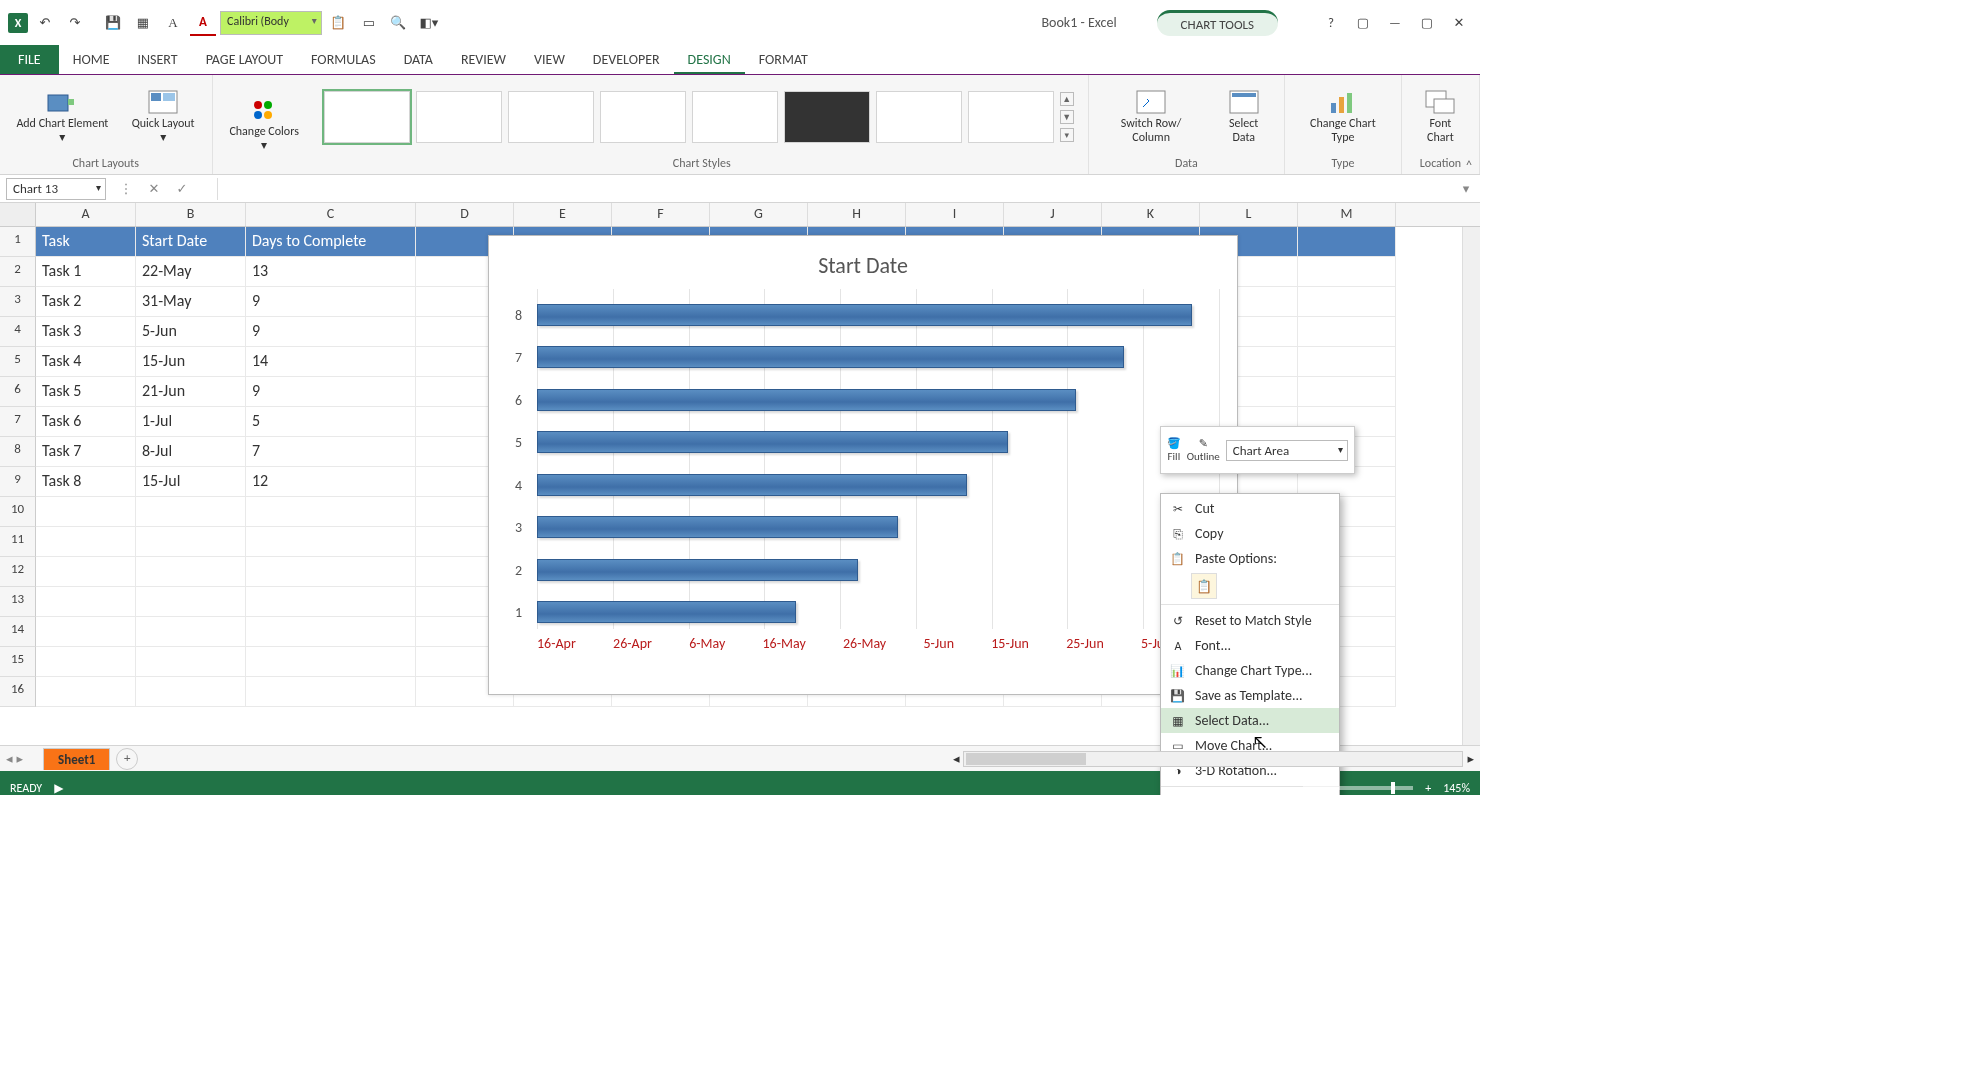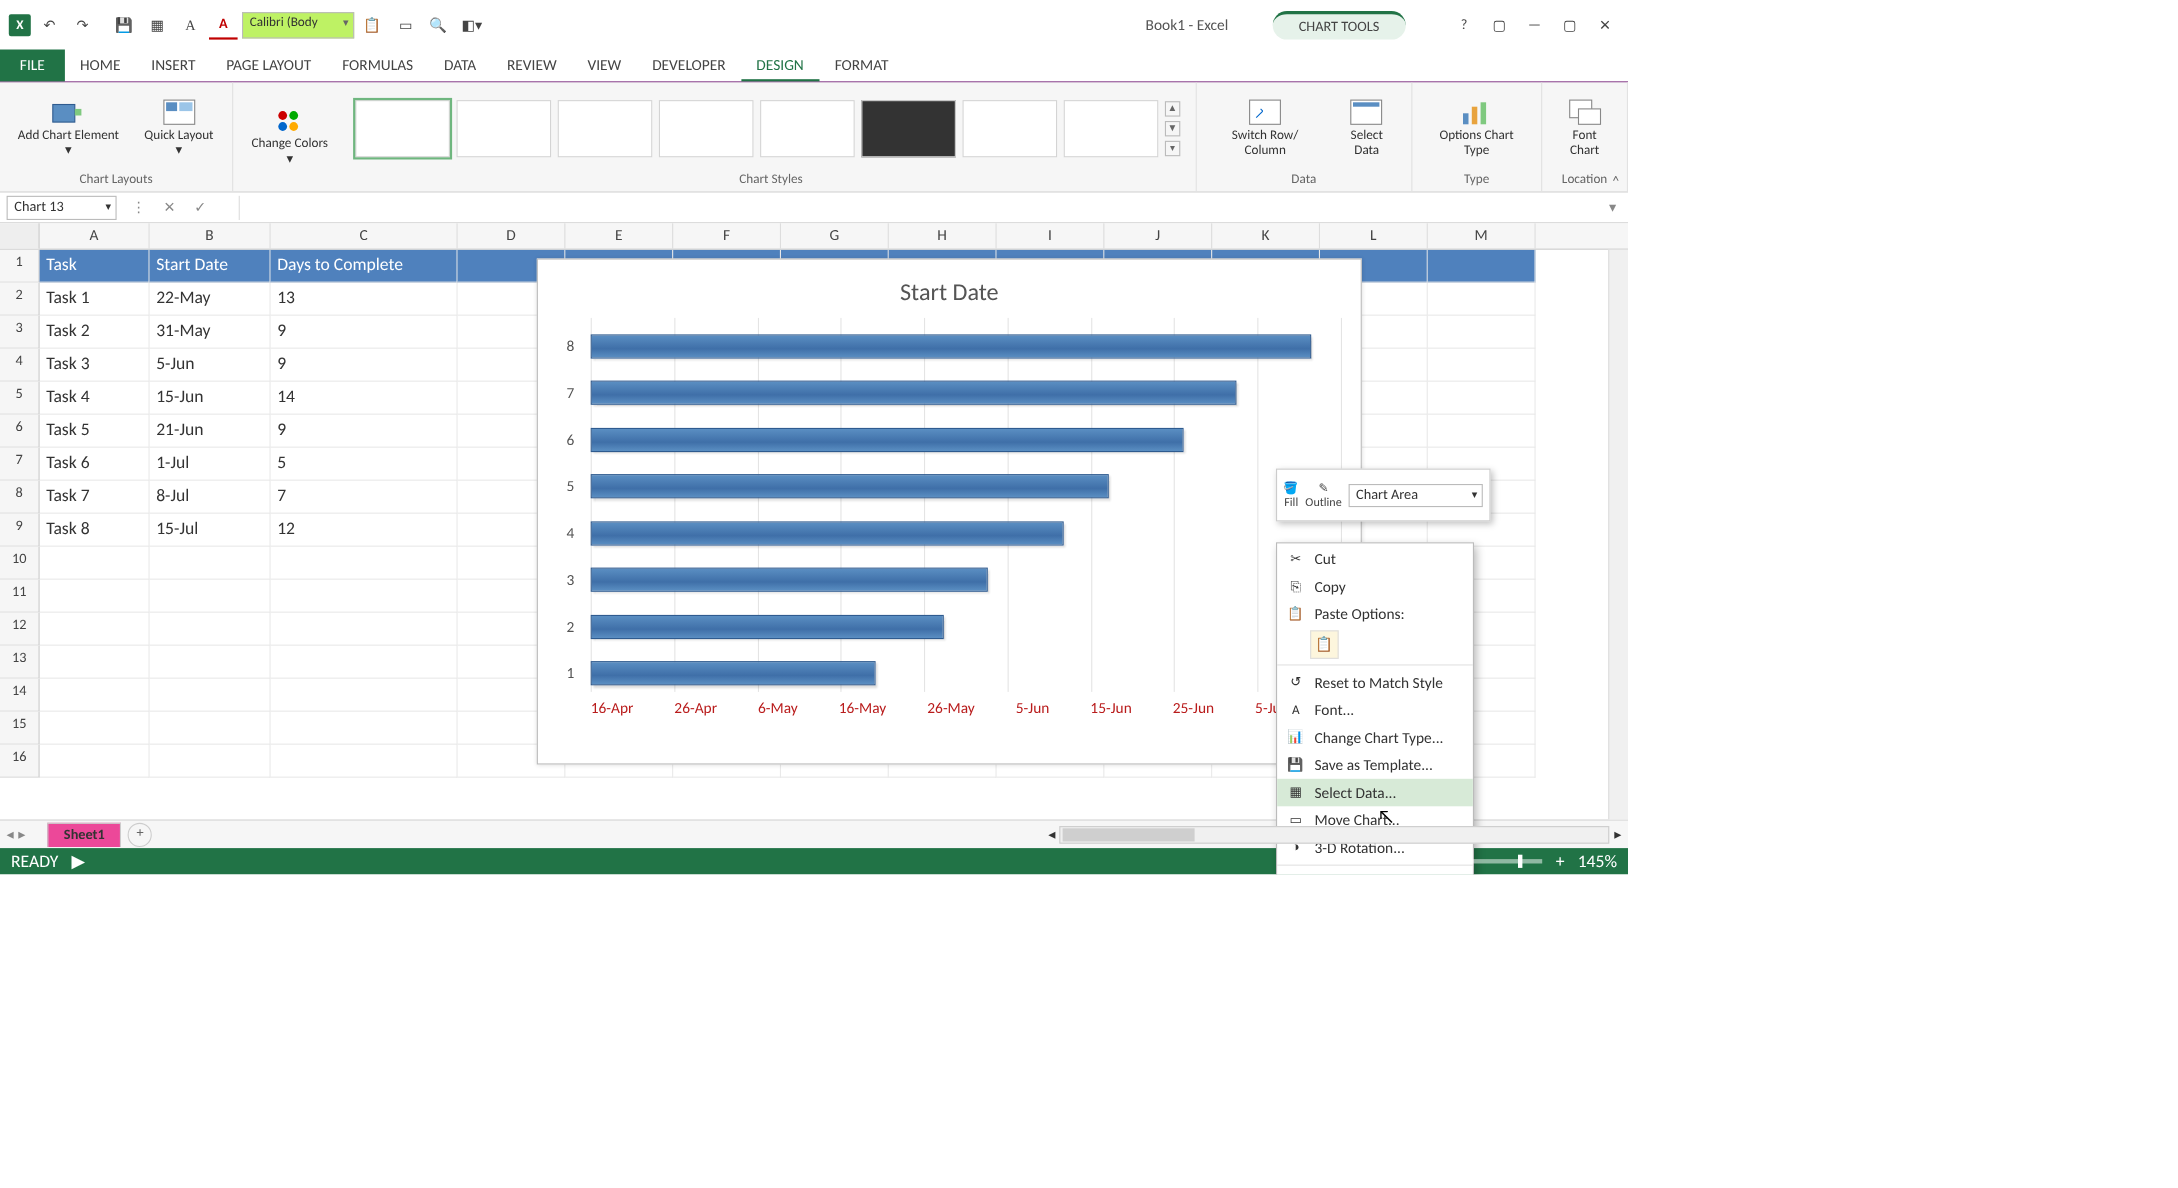--- a/index.html
+++ b/index.html
@@ -230,7 +230,7 @@
               <rect x="12" y="8" width="5" height="16" fill="#e8a33d"></rect>
               <rect x="20" y="4" width="5" height="20" fill="#7fc97f"></rect>
             </svg>
-          <span>Options Chart Type</span>
+          <span>Change Chart Type</span>
         </div>
       </div>
       <div class="rgroup-label">Type</div>

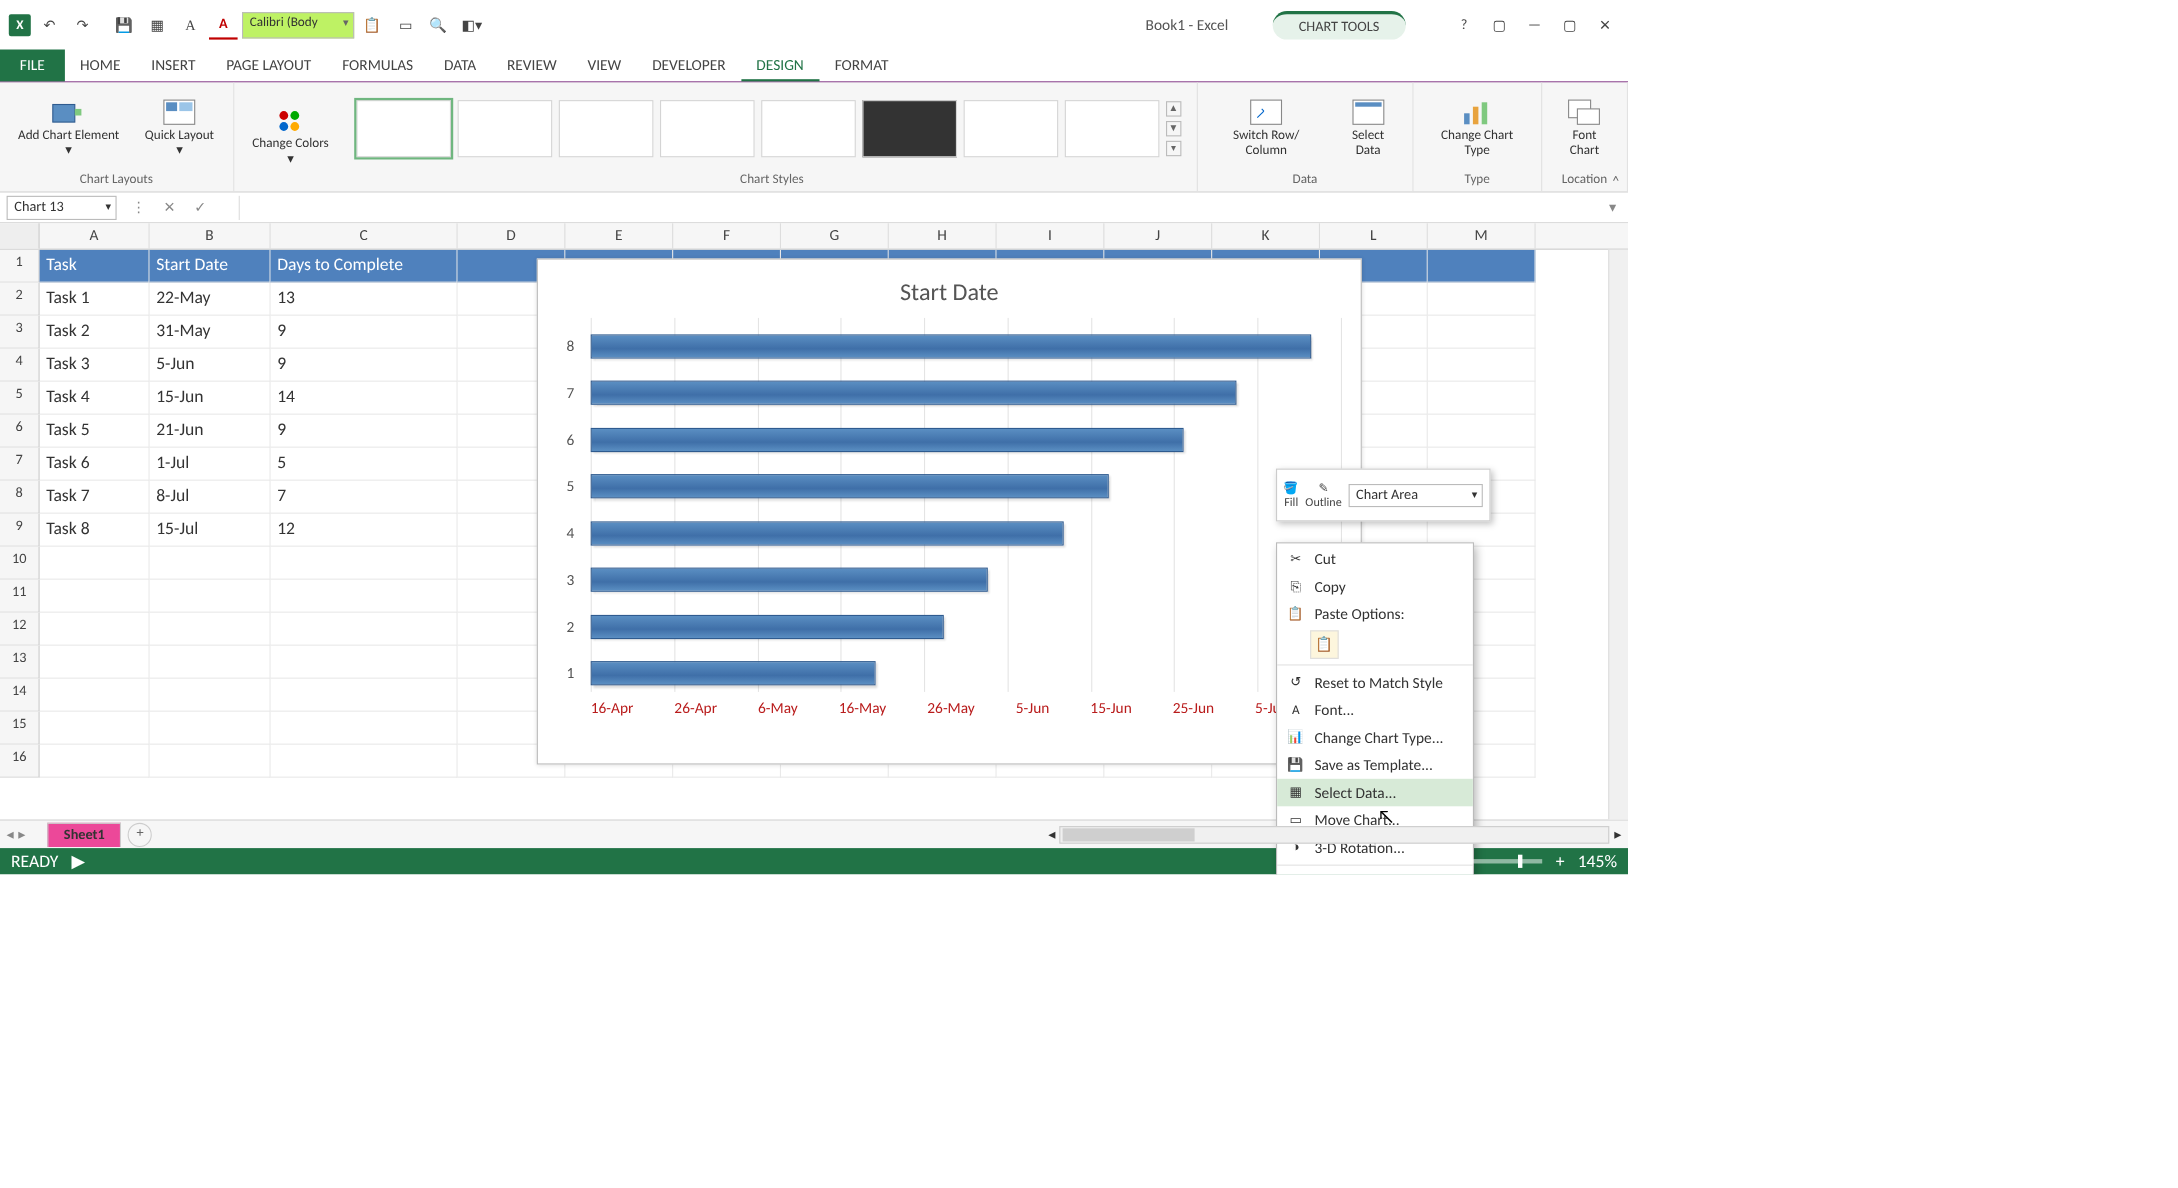--- a/index.html
+++ b/index.html
@@ -89,7 +89,7 @@
 
 .sheetbar { height: 26px; background: #f6f6f6; border-top: 1px solid #d4d4d4; display: flex; align-items: center; padding: 0 6px; }
 .sheet-nav { display: flex; gap: 4px; color: #888; }
-.sheet-tab { padding: 3px 14px; background: #ec4899; border: 1px solid #ccc; border-bottom: none; font-weight: 600; font-size: 13px; }
+.sheet-tab { padding: 3px 14px; background: #f97316; border: 1px solid #ccc; border-bottom: none; font-weight: 600; font-size: 13px; }
 .sheet-add { width: 22px; height: 22px; border: 1px solid #ccc; border-radius: 50%; text-align: center; line-height: 18px; margin-left: 6px; color: #666; cursor: pointer; }
 .sheet-scroll { margin-left: auto; display: flex; align-items: center; gap: 4px; }
 .hscroll { width: 500px; height: 16px; border: 1px solid #ccc; background: #f0f0f0; position: relative; }

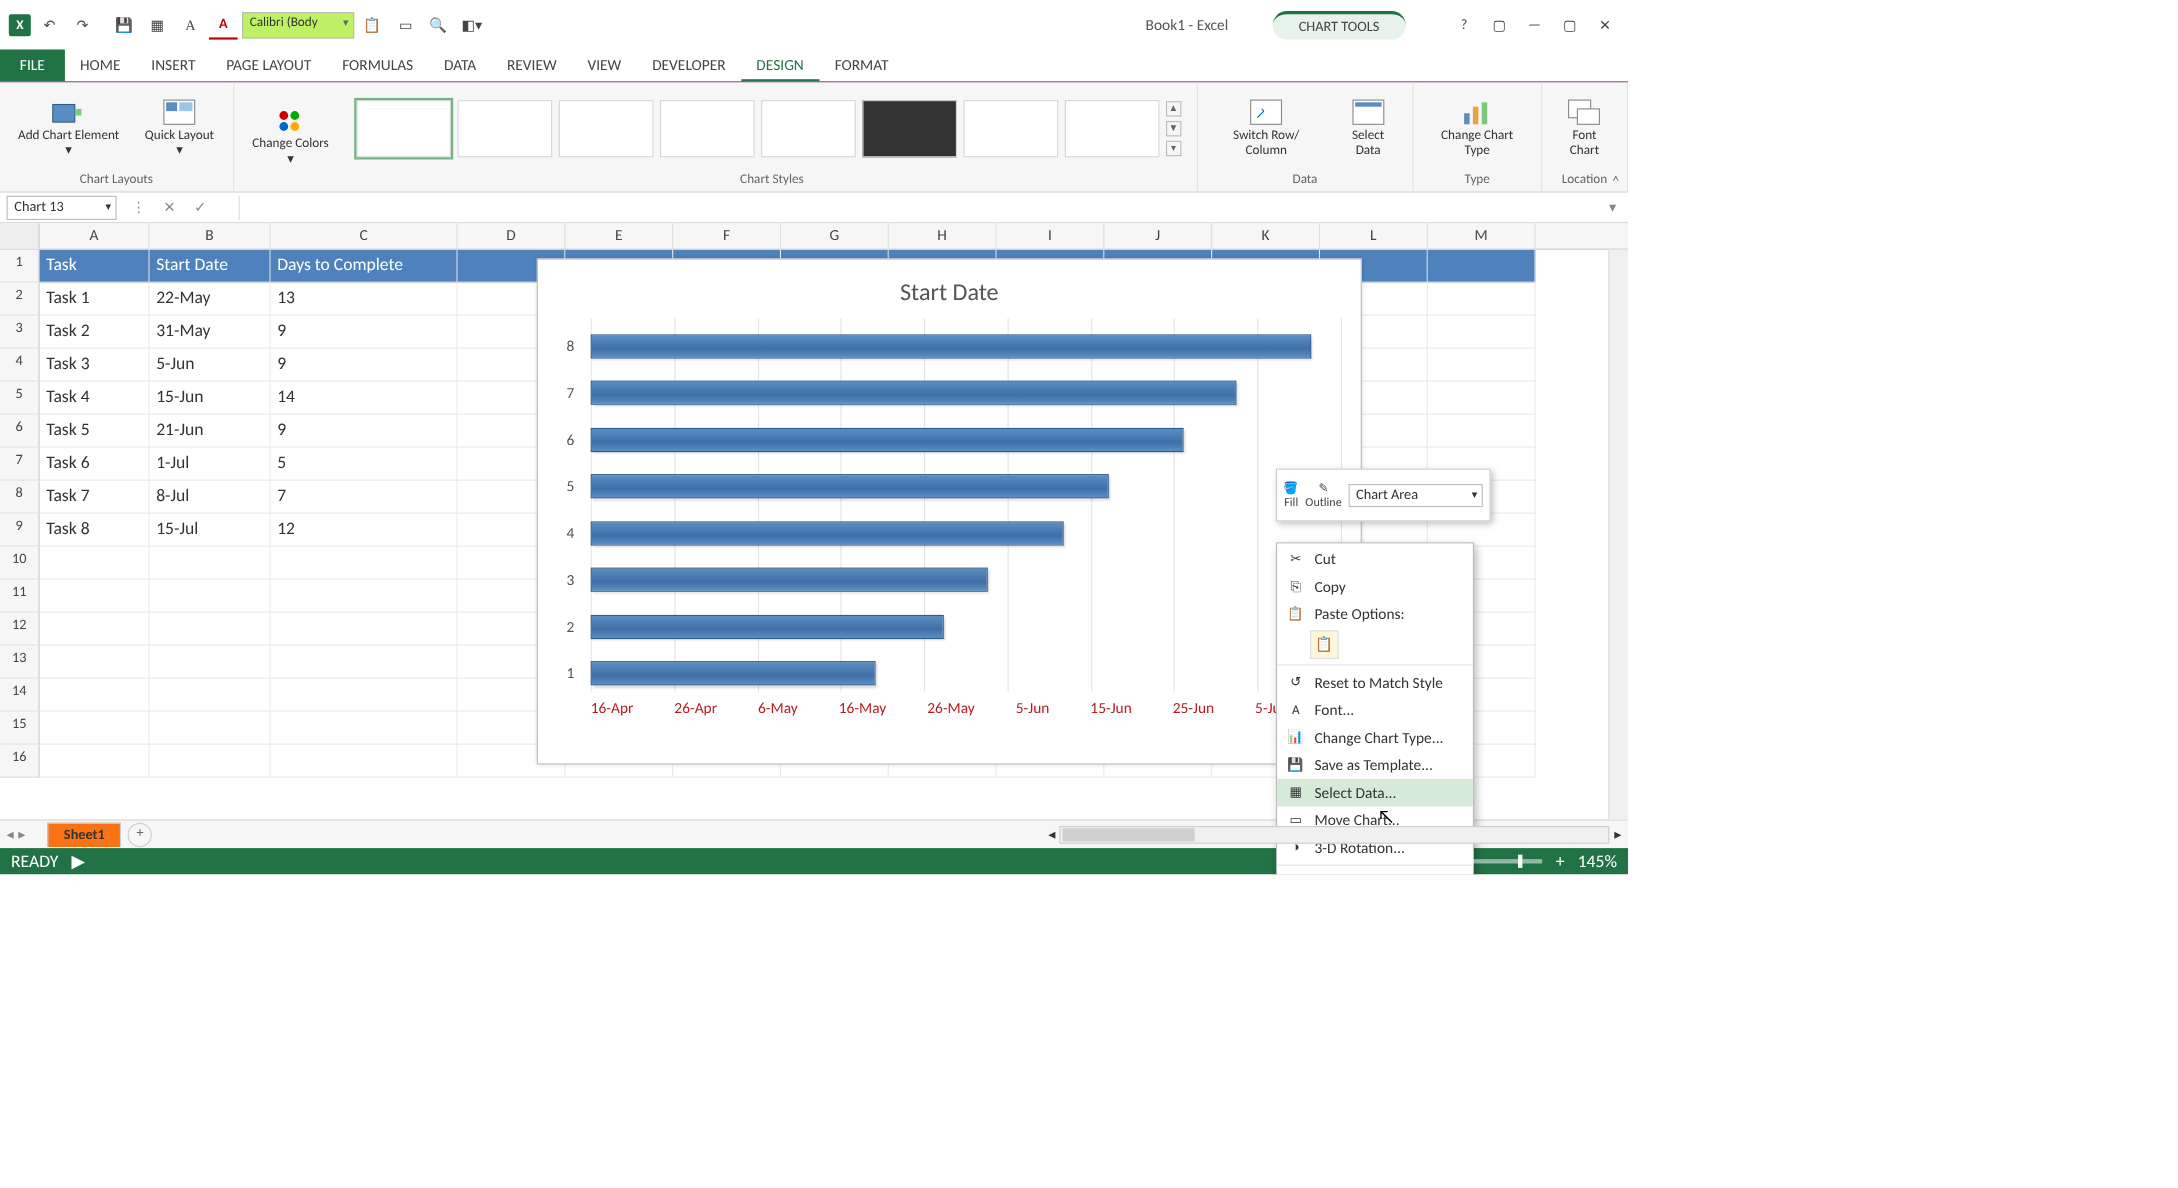--- a/index.html
+++ b/index.html
@@ -96,7 +96,7 @@
 .hscroll .thumb { position: absolute; left: 2px; top: 1px; width: 120px; height: 12px; background: #cfcfcf; }
 
 
-.statusbar { height: 24px; background: #217346; color: #fff; display: flex; align-items: center; padding: 0 10px; gap: 12px; font-size: 16px; }
+.statusbar { height: 24px; background: #217346; color: #fff; display: flex; align-items: flex-end; padding: 0 10px; gap: 12px; font-size: 12px; }
 .statusbar .right { margin-left: auto; display: flex; align-items: center; gap: 12px; }
 .zoom-slider { width: 110px; height: 4px; background: rgba(255,255,255,0.5); position: relative; }
 .zoom-slider .zthumb { position: absolute; right: 18px; top: -4px; width: 4px; height: 12px; background: #fff; }

